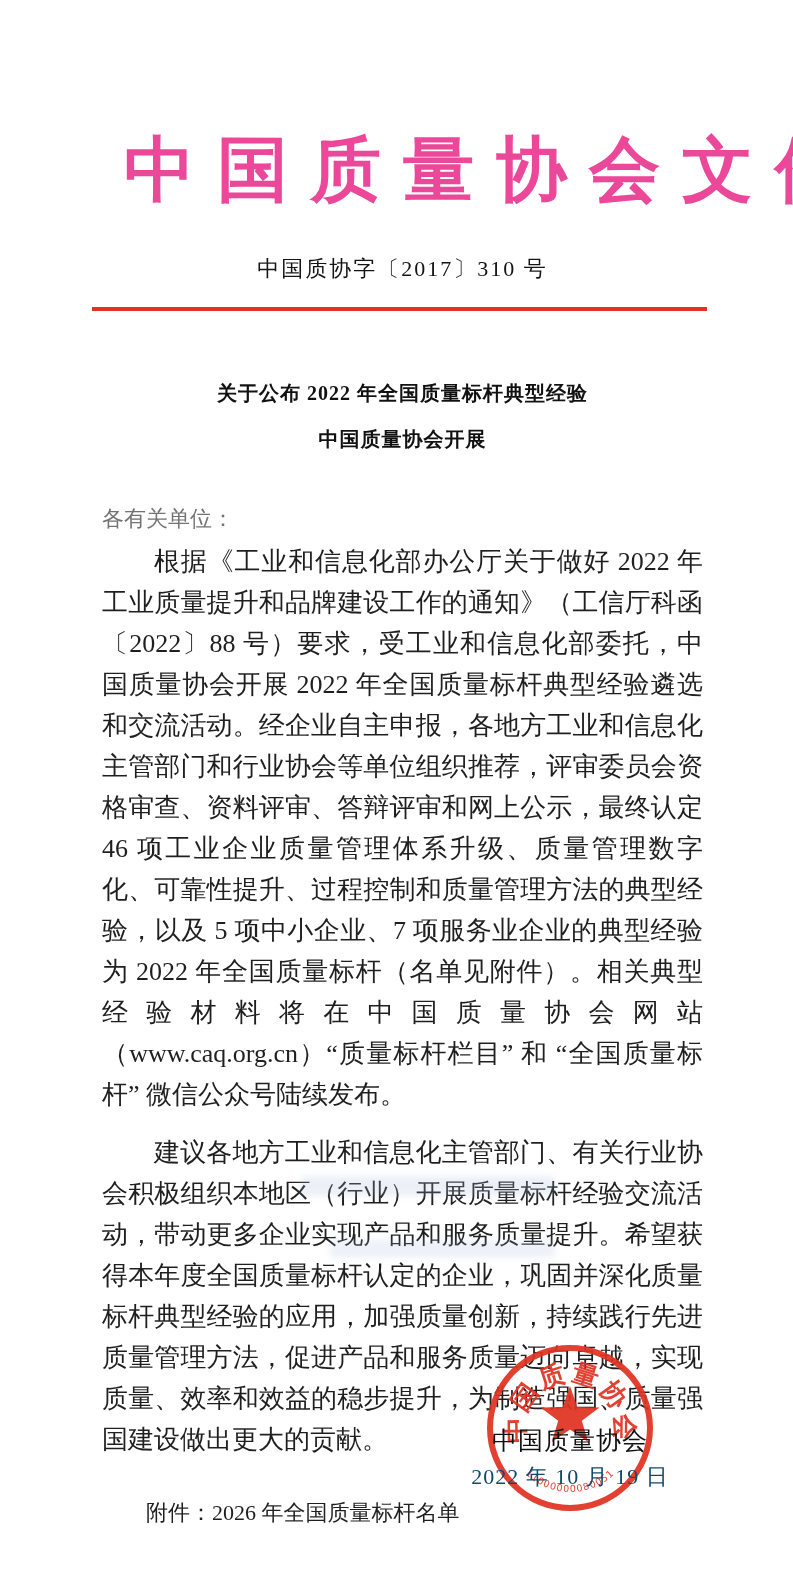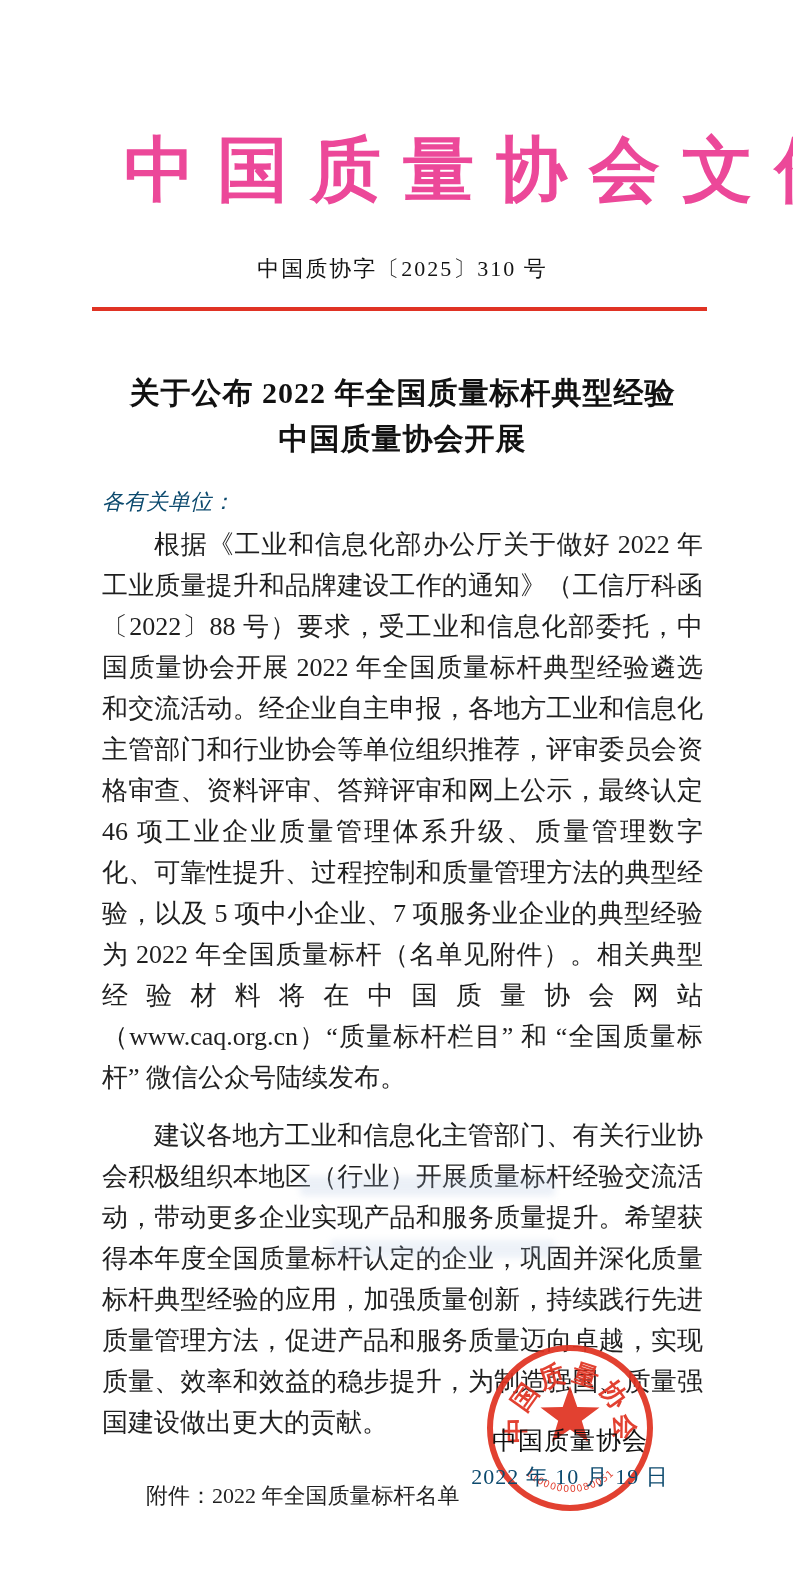--- a/index.html
+++ b/index.html
@@ -116,7 +116,7 @@
 
   <div class="red-head">中国质量协会文件</div>
 
-  <div class="doc-no">中国质协字〔2025〕310 号</div>
+  <div class="doc-no">中国质协字〔2017〕310 号</div>
 
   <div class="red-rule"></div>
 

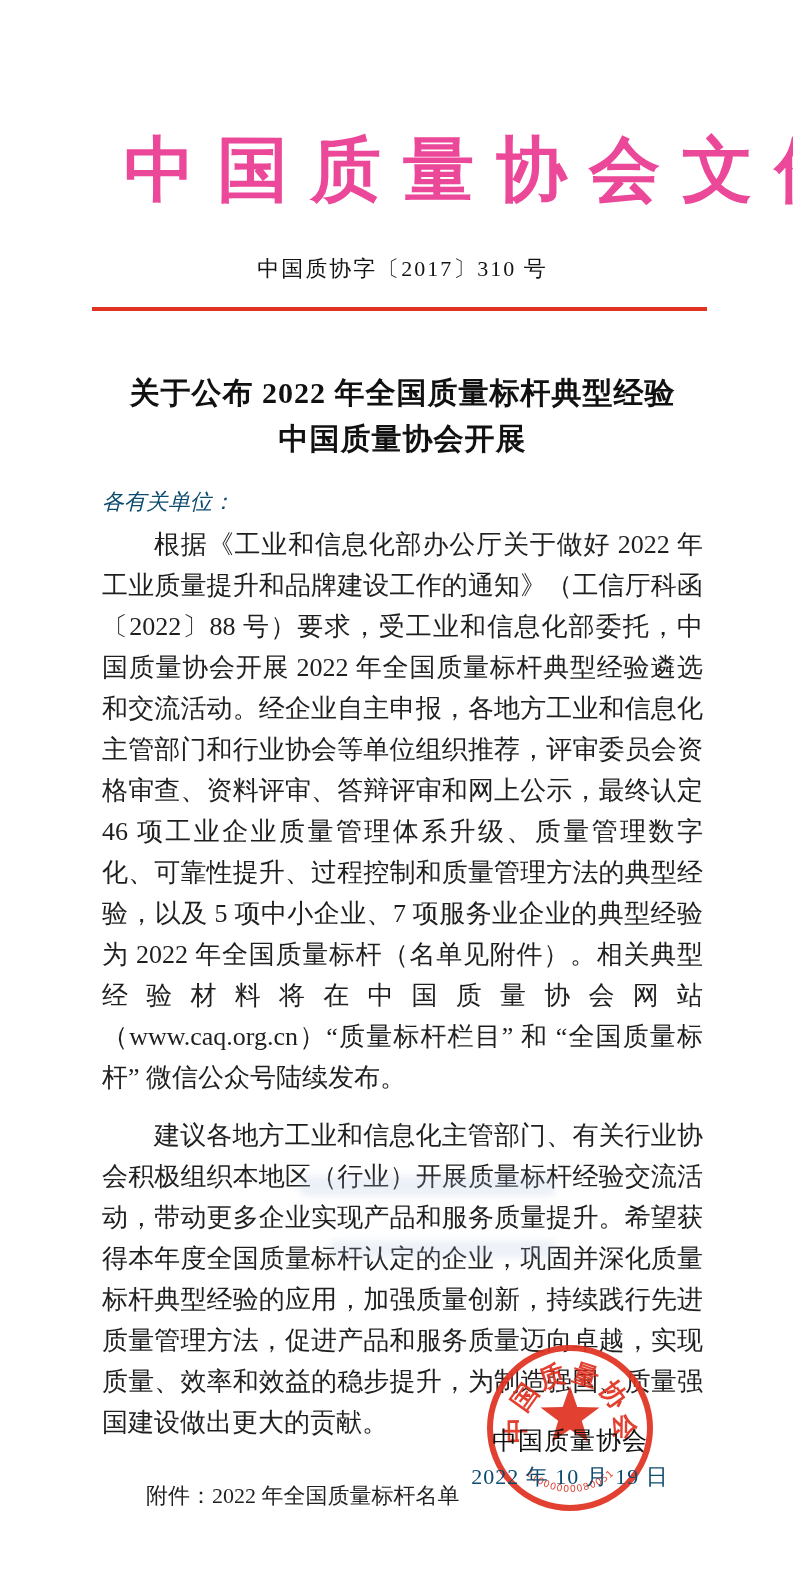--- a/index.html
+++ b/index.html
@@ -40,7 +40,7 @@
   .title{
     margin:59px 0 0 0;
     text-align:center;
-    font-size:30px;
+    font-size:20px;
     line-height:46px;
     font-weight:bold;
     letter-spacing:1px;

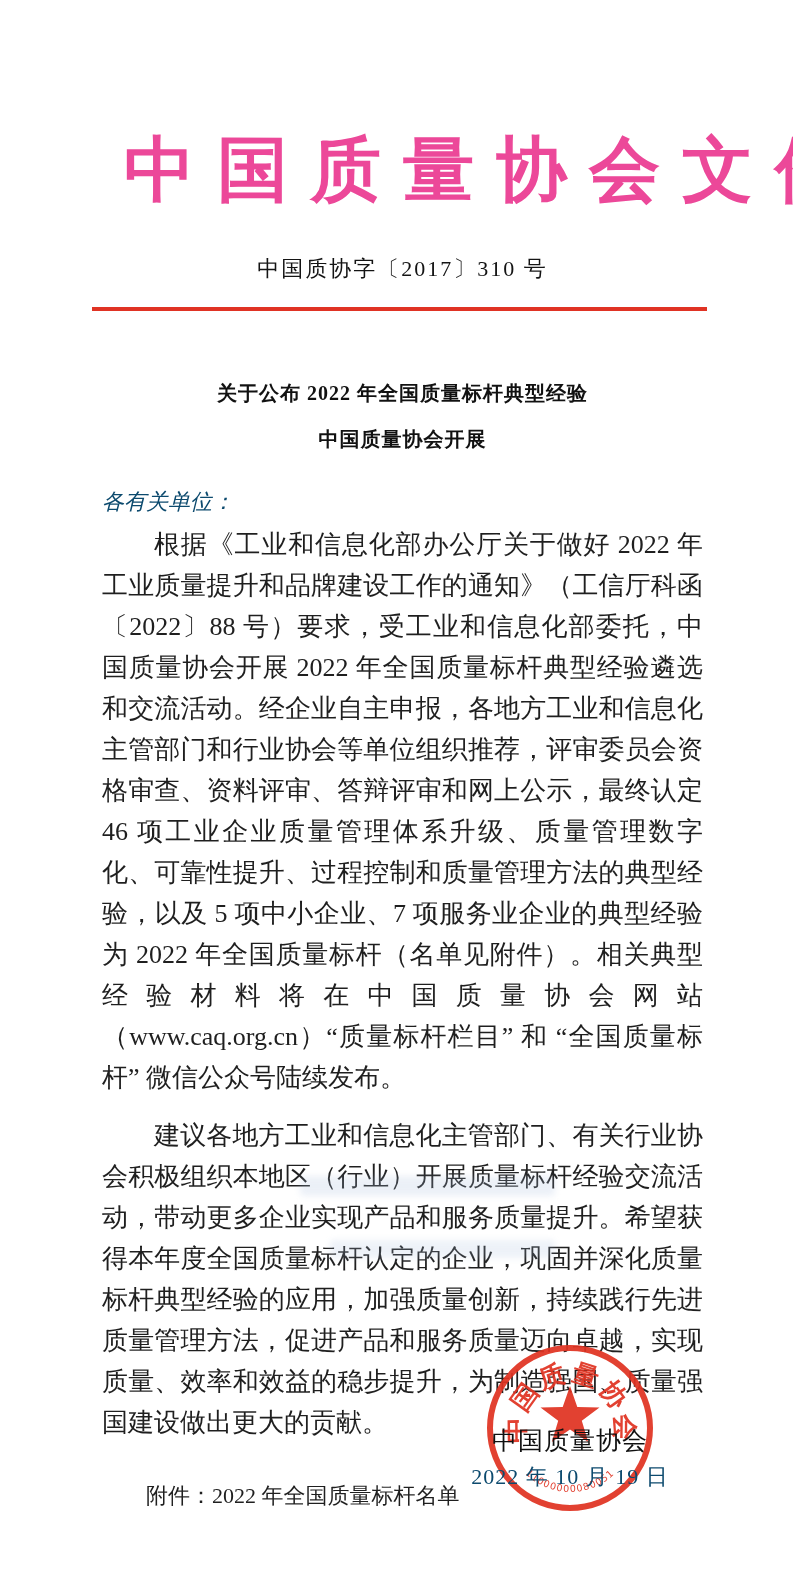--- a/index.html
+++ b/index.html
@@ -48,11 +48,10 @@
   }
   .title .tl{display:block;}
   .salutation{
-    margin-top:19px;
+    margin-top:36px;
     font-size:22px;
     line-height:41px;
-    color:#0c4a6e;
-    font-style:italic;
+    color:#737373;
   }
   .para{
     margin:2px 0 0 0;

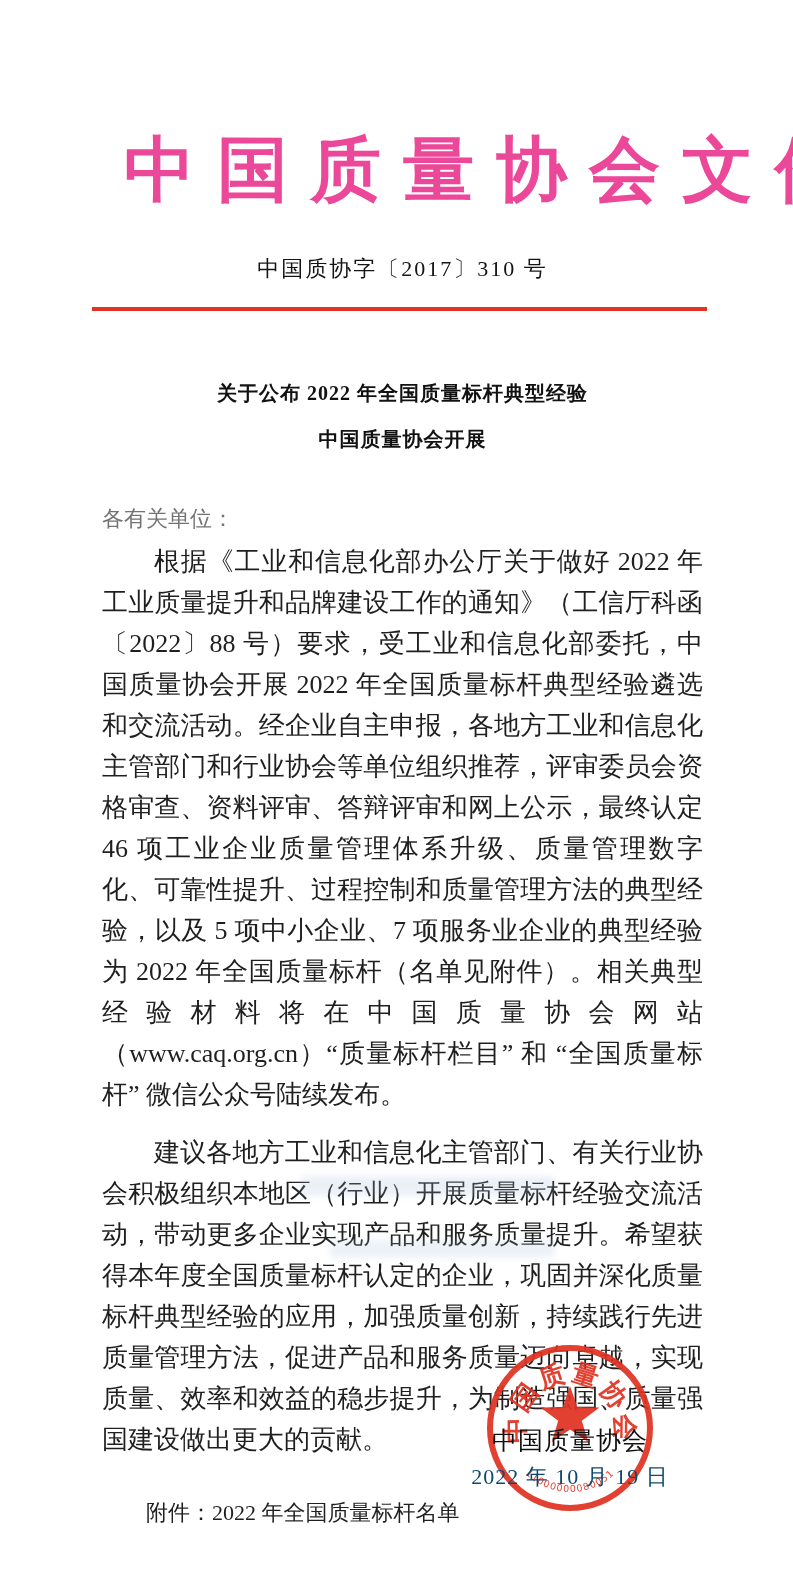--- a/index.html
+++ b/index.html
@@ -129,7 +129,7 @@
   <p class="para">根据《工业和信息化部办公厅关于做好 2022 年工业质量提升和品牌建设工作的通知》（工信厅科函〔2022〕88 号）要求，受工业和信息化部委托，中国质量协会开展 2022 年全国质量标杆典型经验遴选和交流活动。经企业自主申报，各地方工业和信息化主管部门和行业协会等单位组织推荐，评审委员会资格审查、资料评审、答辩评审和网上公示，最终认定 46 项工业企业质量管理体系升级、质量管理数字化、可靠性提升、过程控制和质量管理方法的典型经验，以及 5 项中小企业、7 项服务业企业的典型经验为 2022 年全国质量标杆（名单见附件）。相关典型经验材料将在中国质量协会网站（www.caq.org.cn）“质量标杆栏目” 和 “全国质量标杆” 微信公众号陆续发布。</p>
   <p class="para">建议各地方工业和信息化主管部门、有关行业协会积极组织本地区（行业）开展质量标杆经验交流活动，带动更多企业实现产品和服务质量提升。希望获得本年度全国质量标杆认定的企业，巩固并深化质量标杆典型经验的应用，加强质量创新，持续践行先进质量管理方法，促进产品和服务质量迈向卓越，实现质量、效率和效益的稳步提升，为制造强国、质量强国建设做出更大的贡献。</p>
 
-  <div class="attachment">附件：2022 年全国质量标杆名单</div>
+  <div class="attachment">附件：2026 年全国质量标杆名单</div>
 
   <div class="bleed bleed-1"></div>
   <div class="bleed bleed-2"></div>

